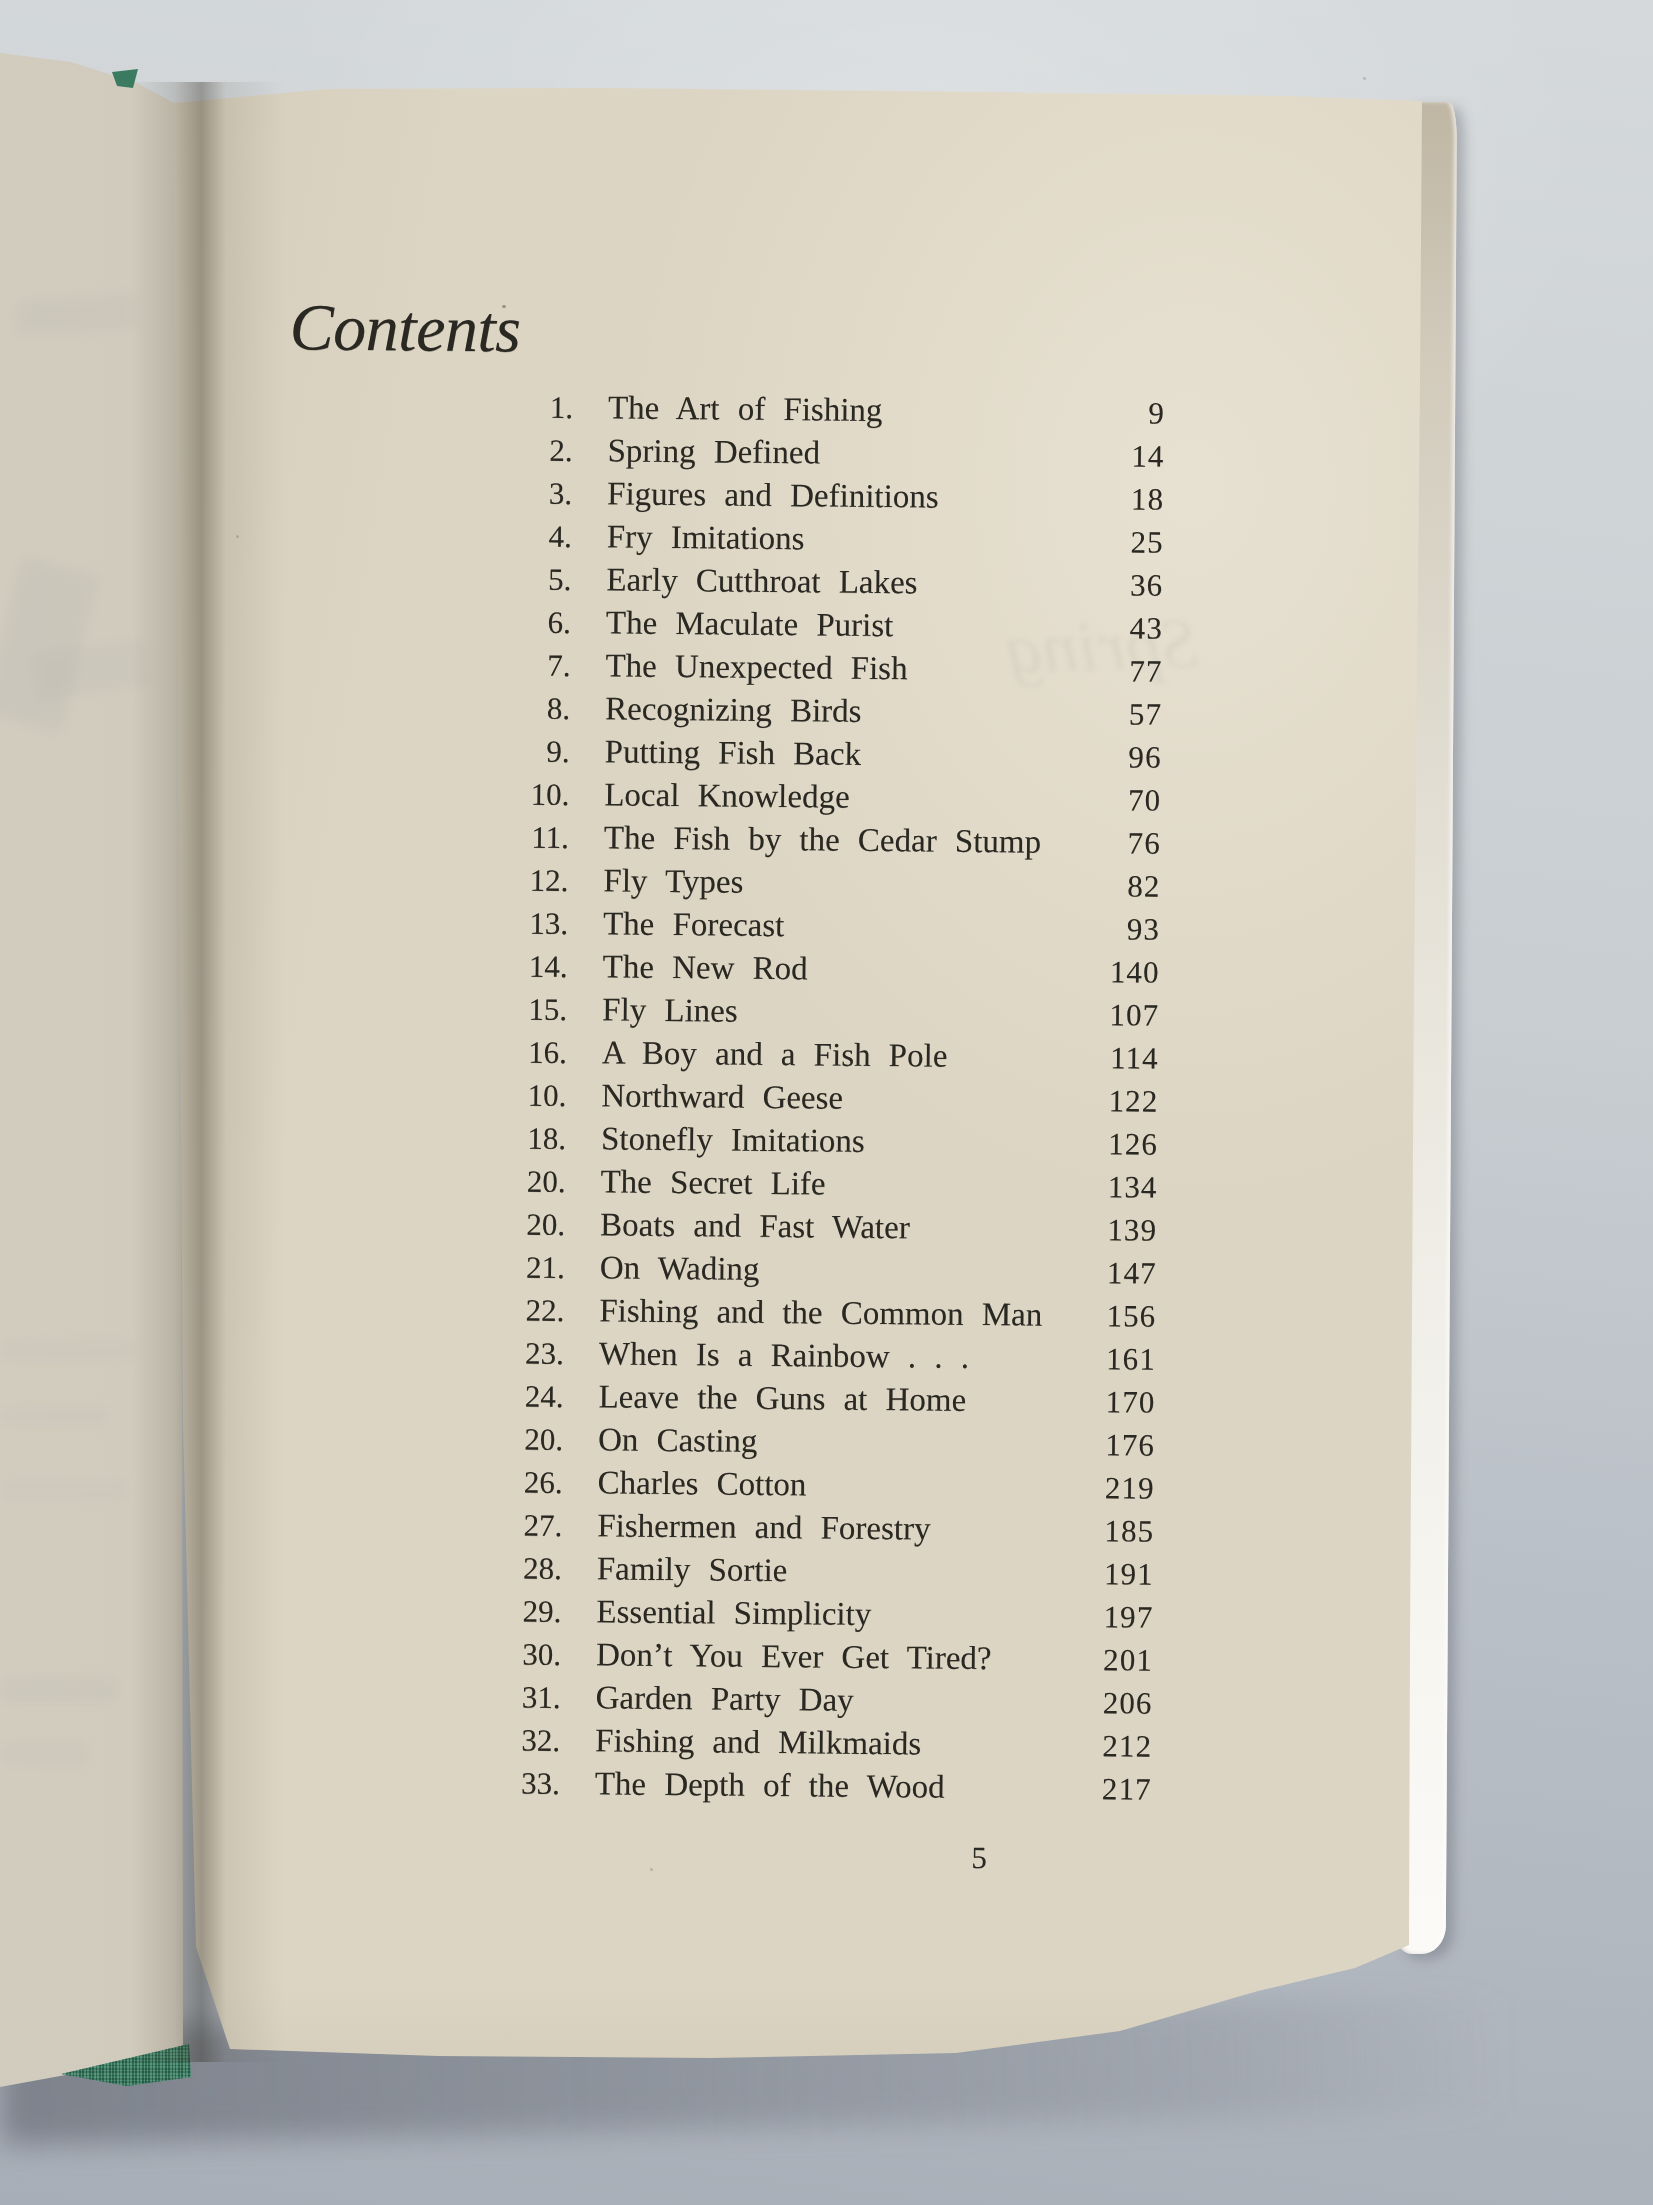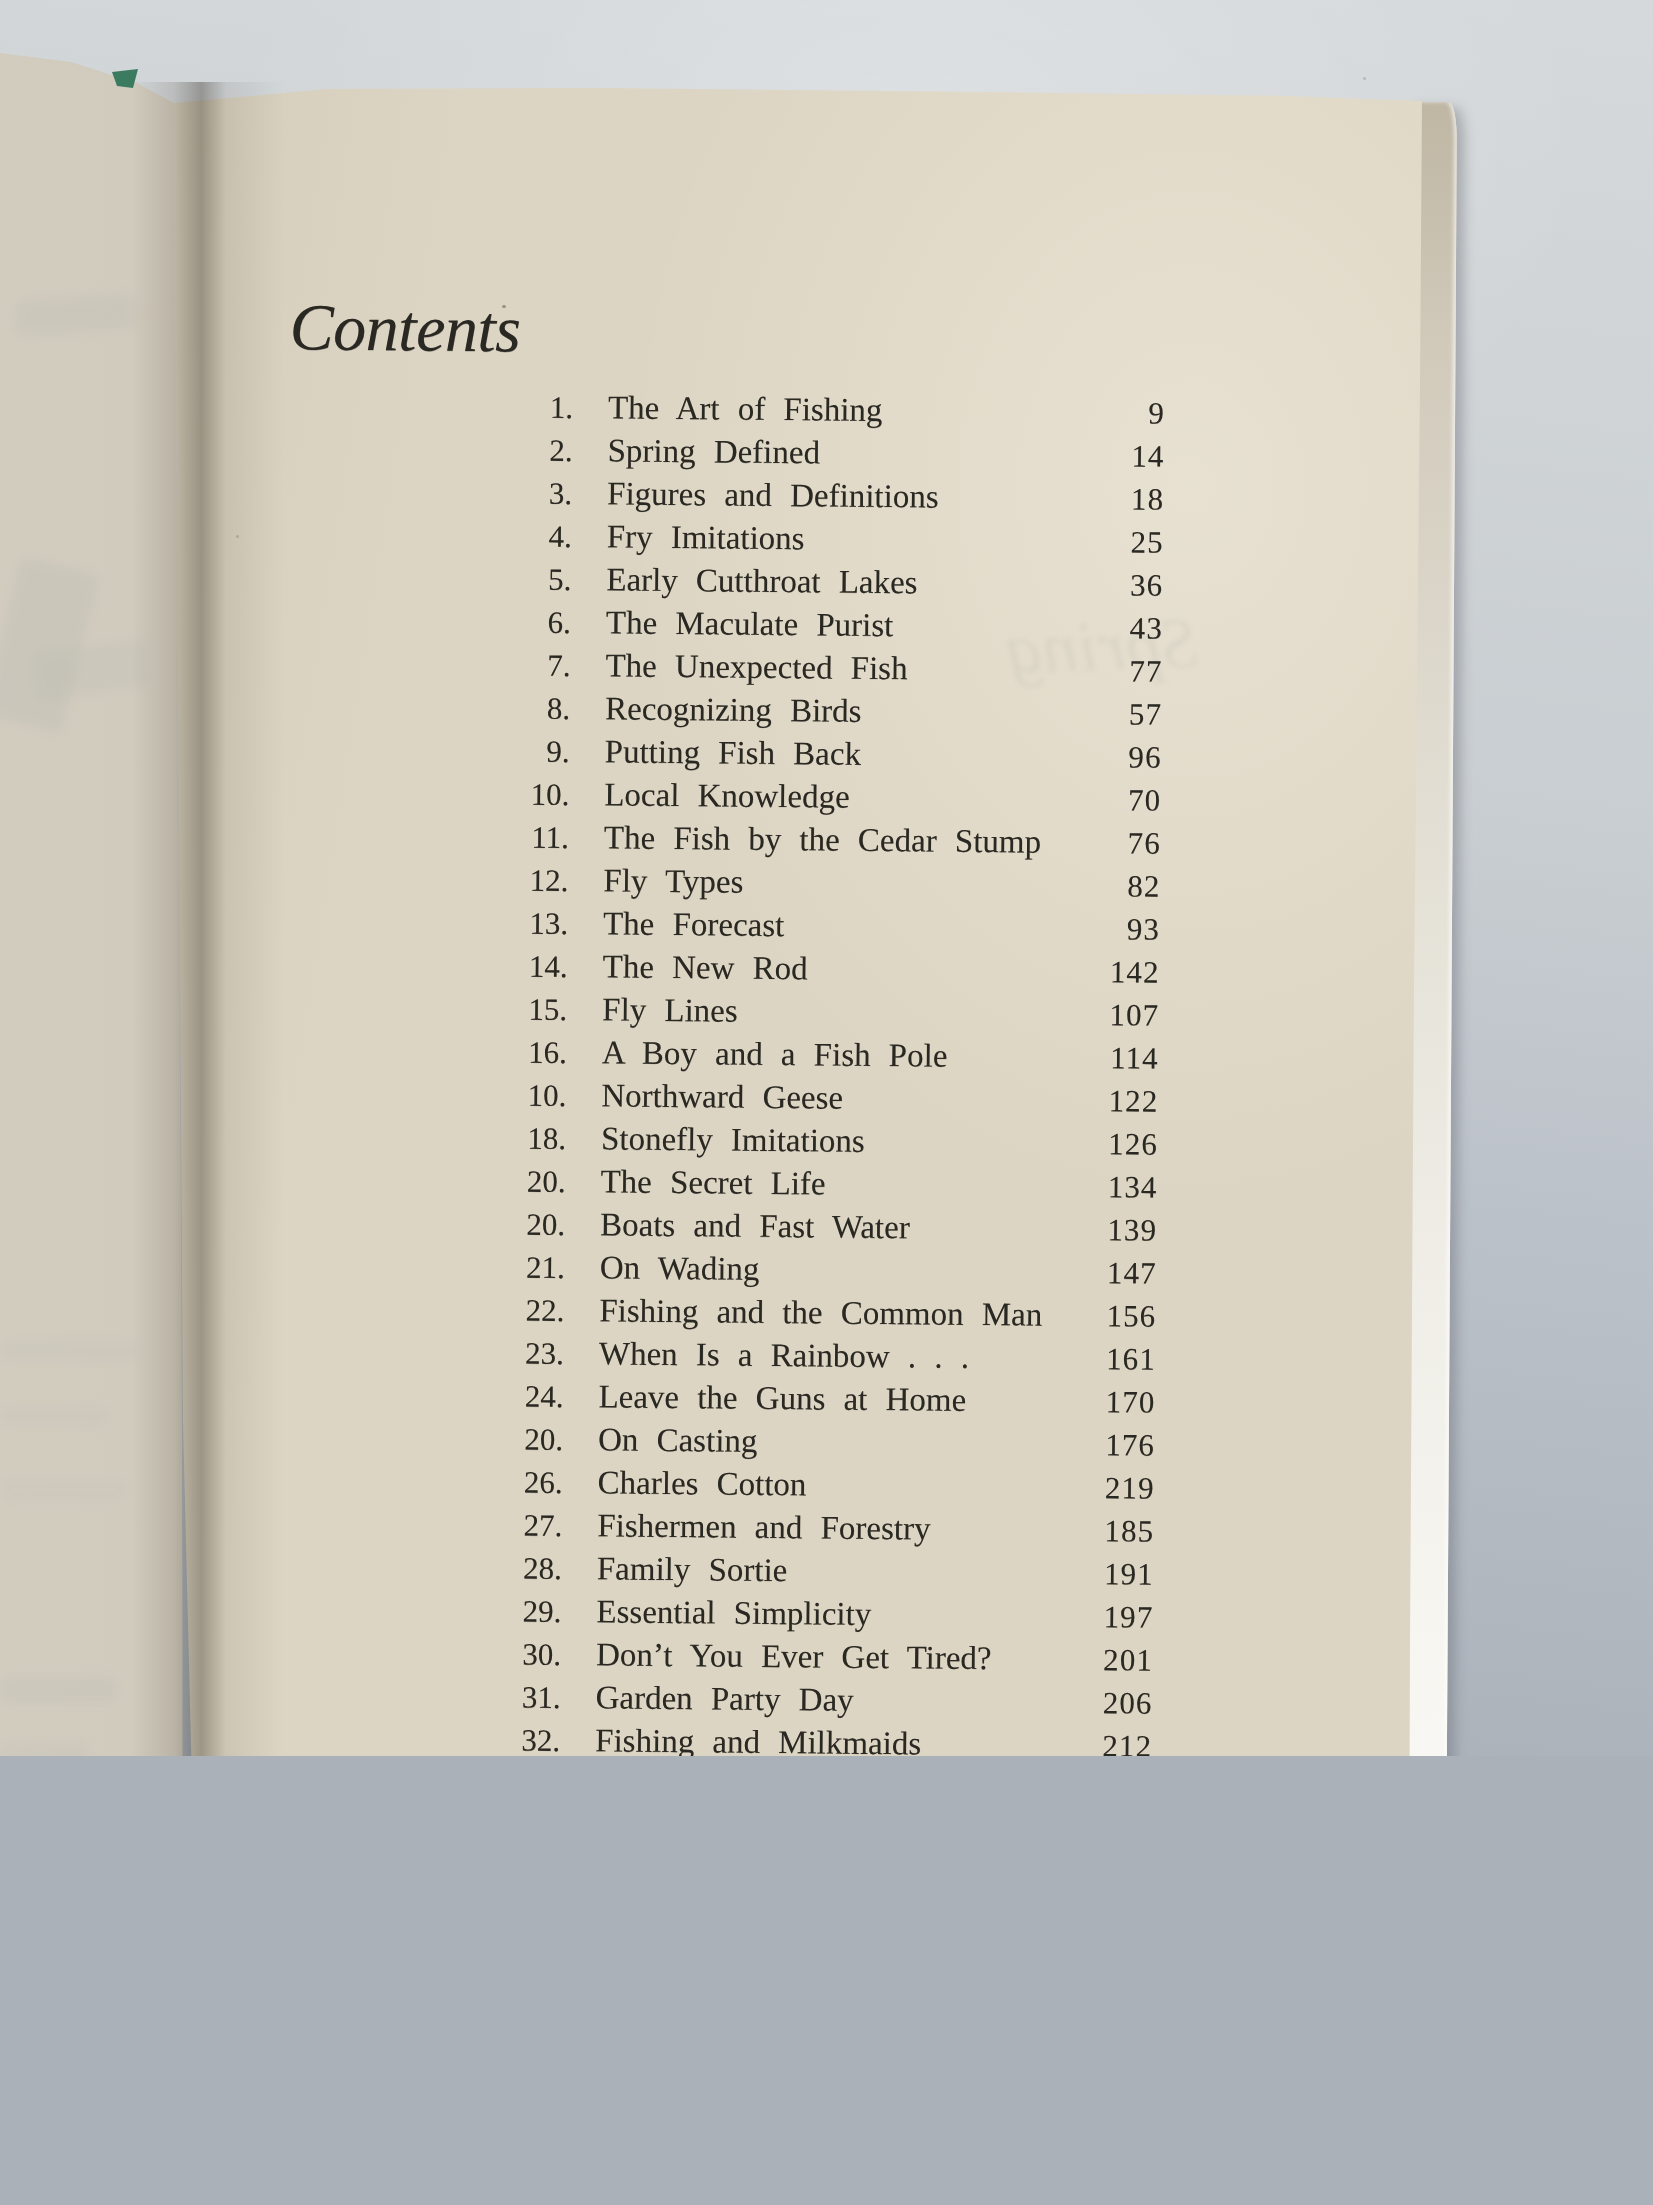--- a/index.html
+++ b/index.html
@@ -4,7 +4,7 @@
 <style>
   html,body{margin:0;padding:0;background:#aab1b9;}
   #stage{
-    position:relative; width:1654px; height:1756px; overflow:hidden;
+    position:relative; width:1654px; height:2205px; overflow:hidden;
     background:
       radial-gradient(984px 656px at 55% 8%, rgba(255,255,255,0.25), rgba(255,255,255,0) 70%),
       linear-gradient(187deg, var(--bg-top) 0%, #c9ced2 42%, #bcc2c9 62%, var(--bg-bottom) 100%);

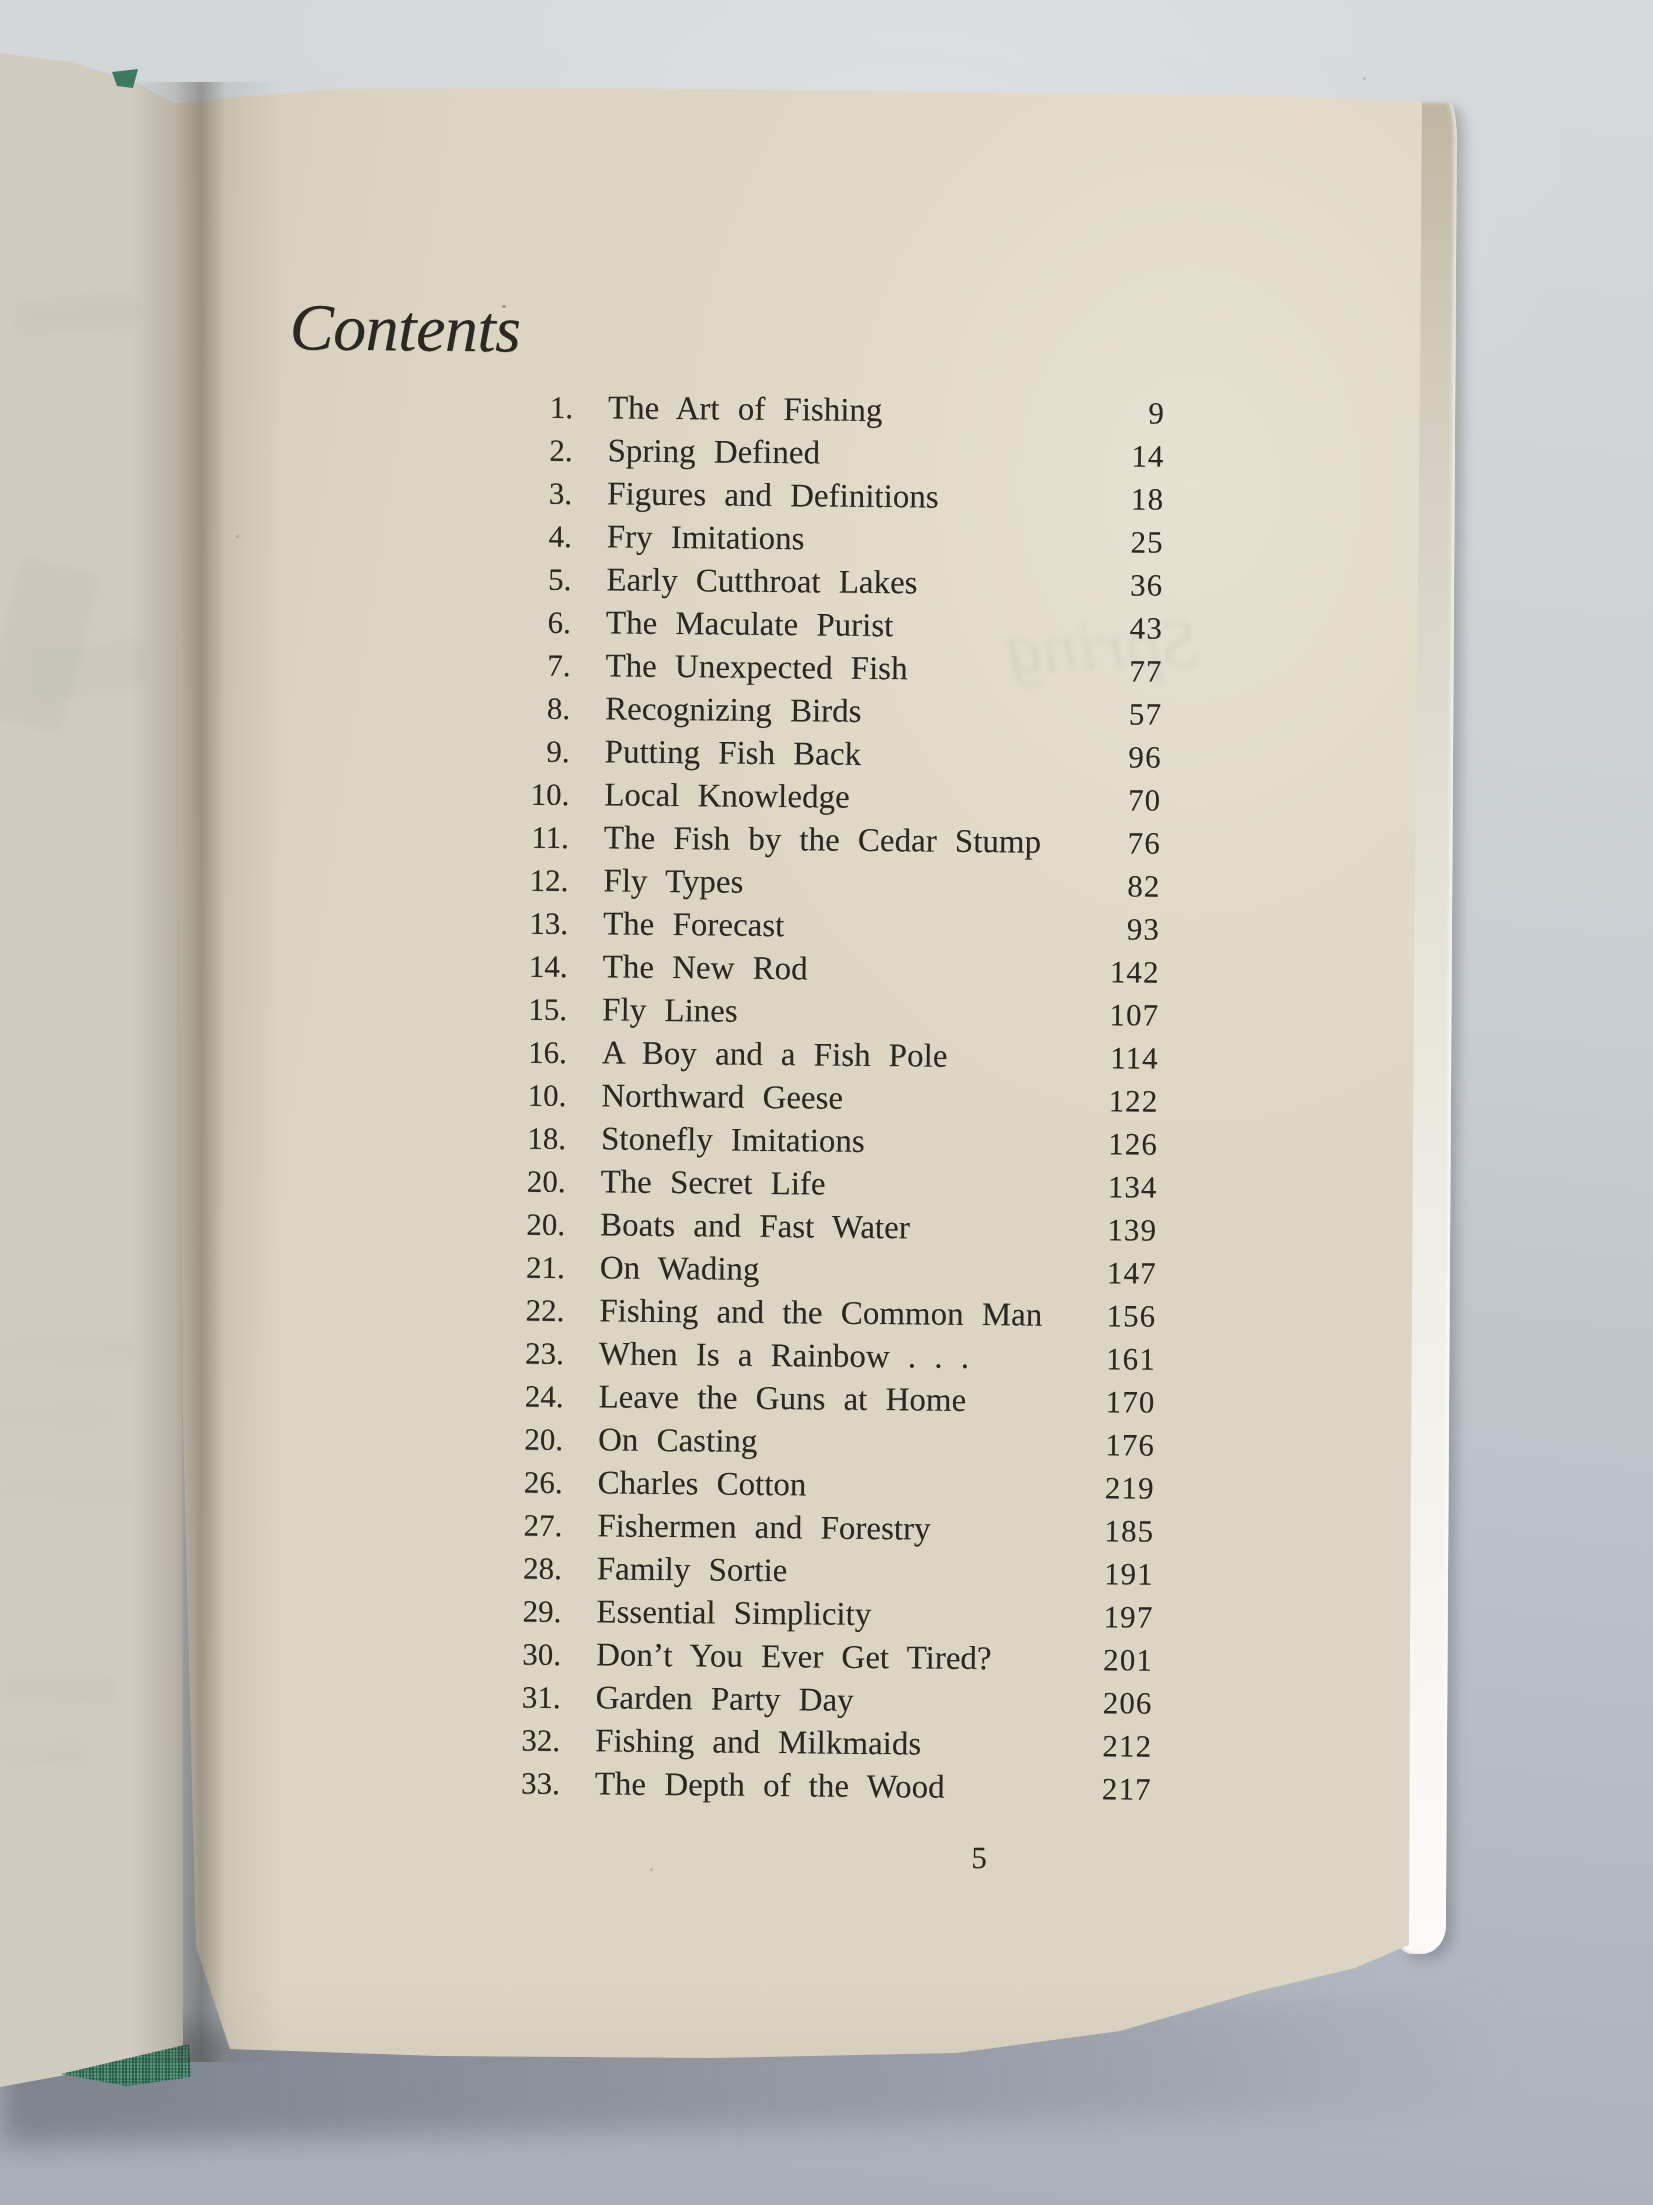--- a/index.html
+++ b/index.html
@@ -191,7 +191,7 @@
         <div class="toc-row">
           <span class="num">14.</span>
           <span class="title">The New Rod</span>
-          <span class="pg">142</span>
+          <span class="pg">140</span>
         </div>
         <div class="toc-row">
           <span class="num">15.</span>

